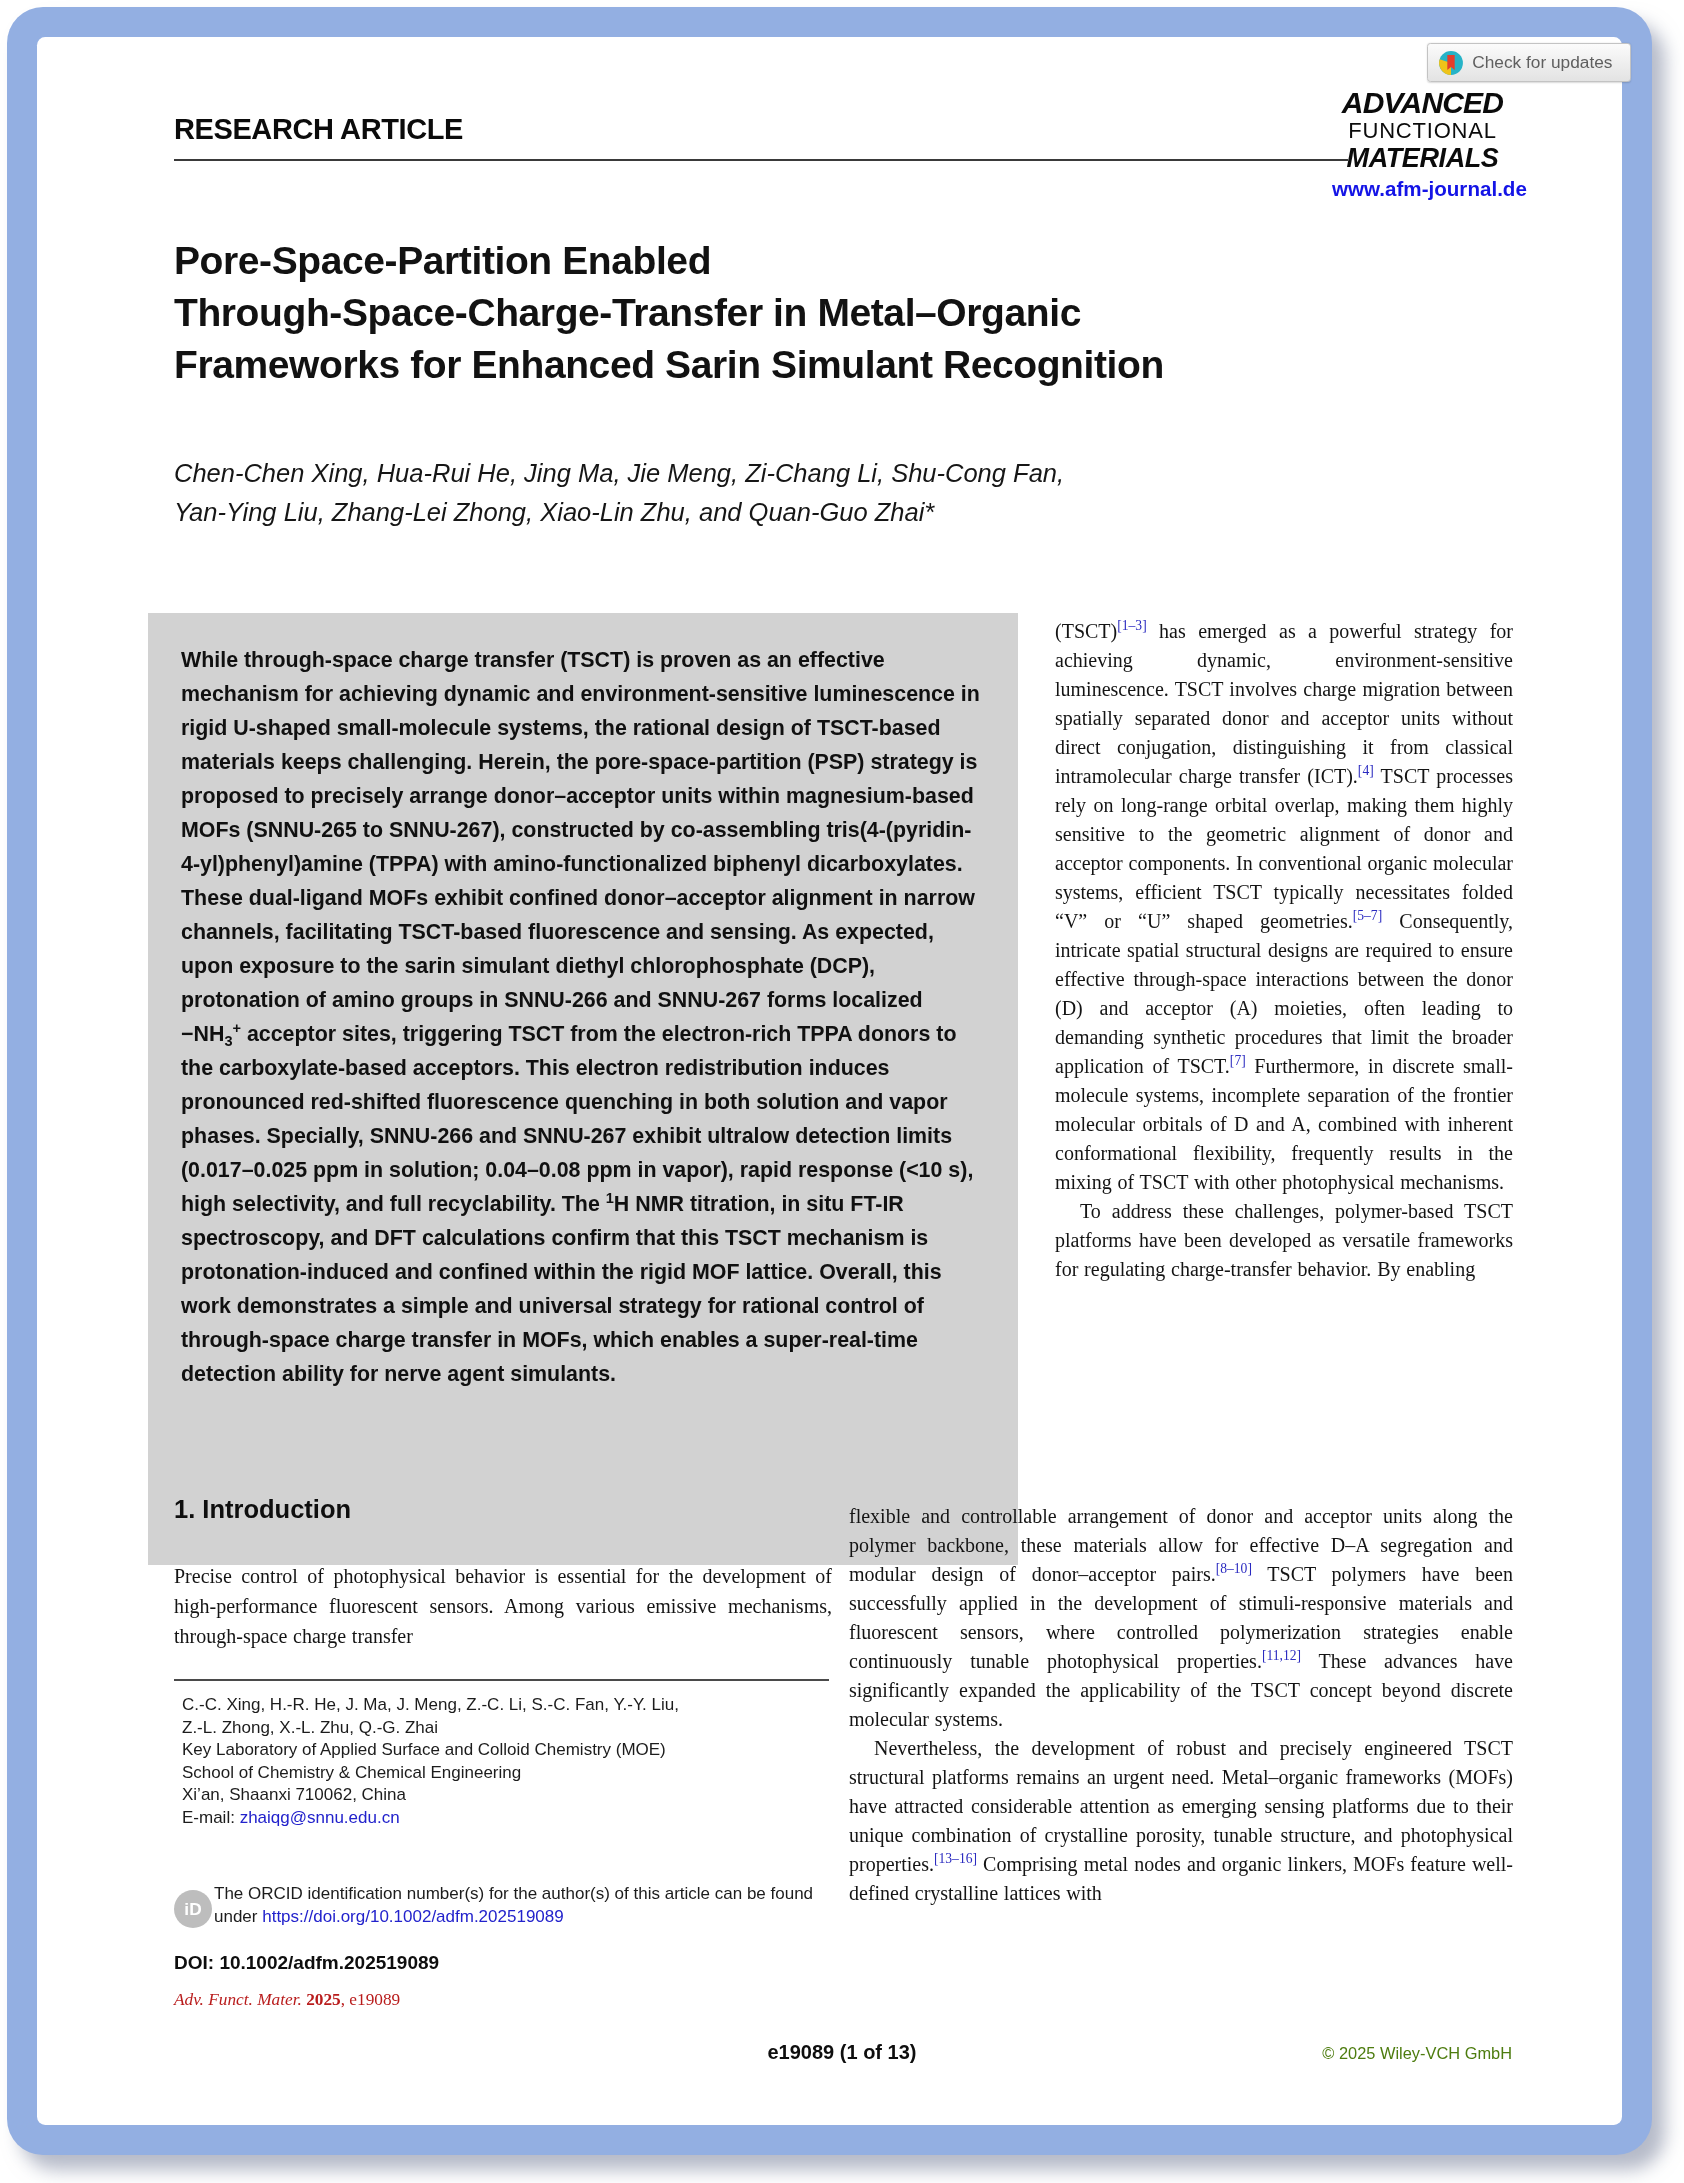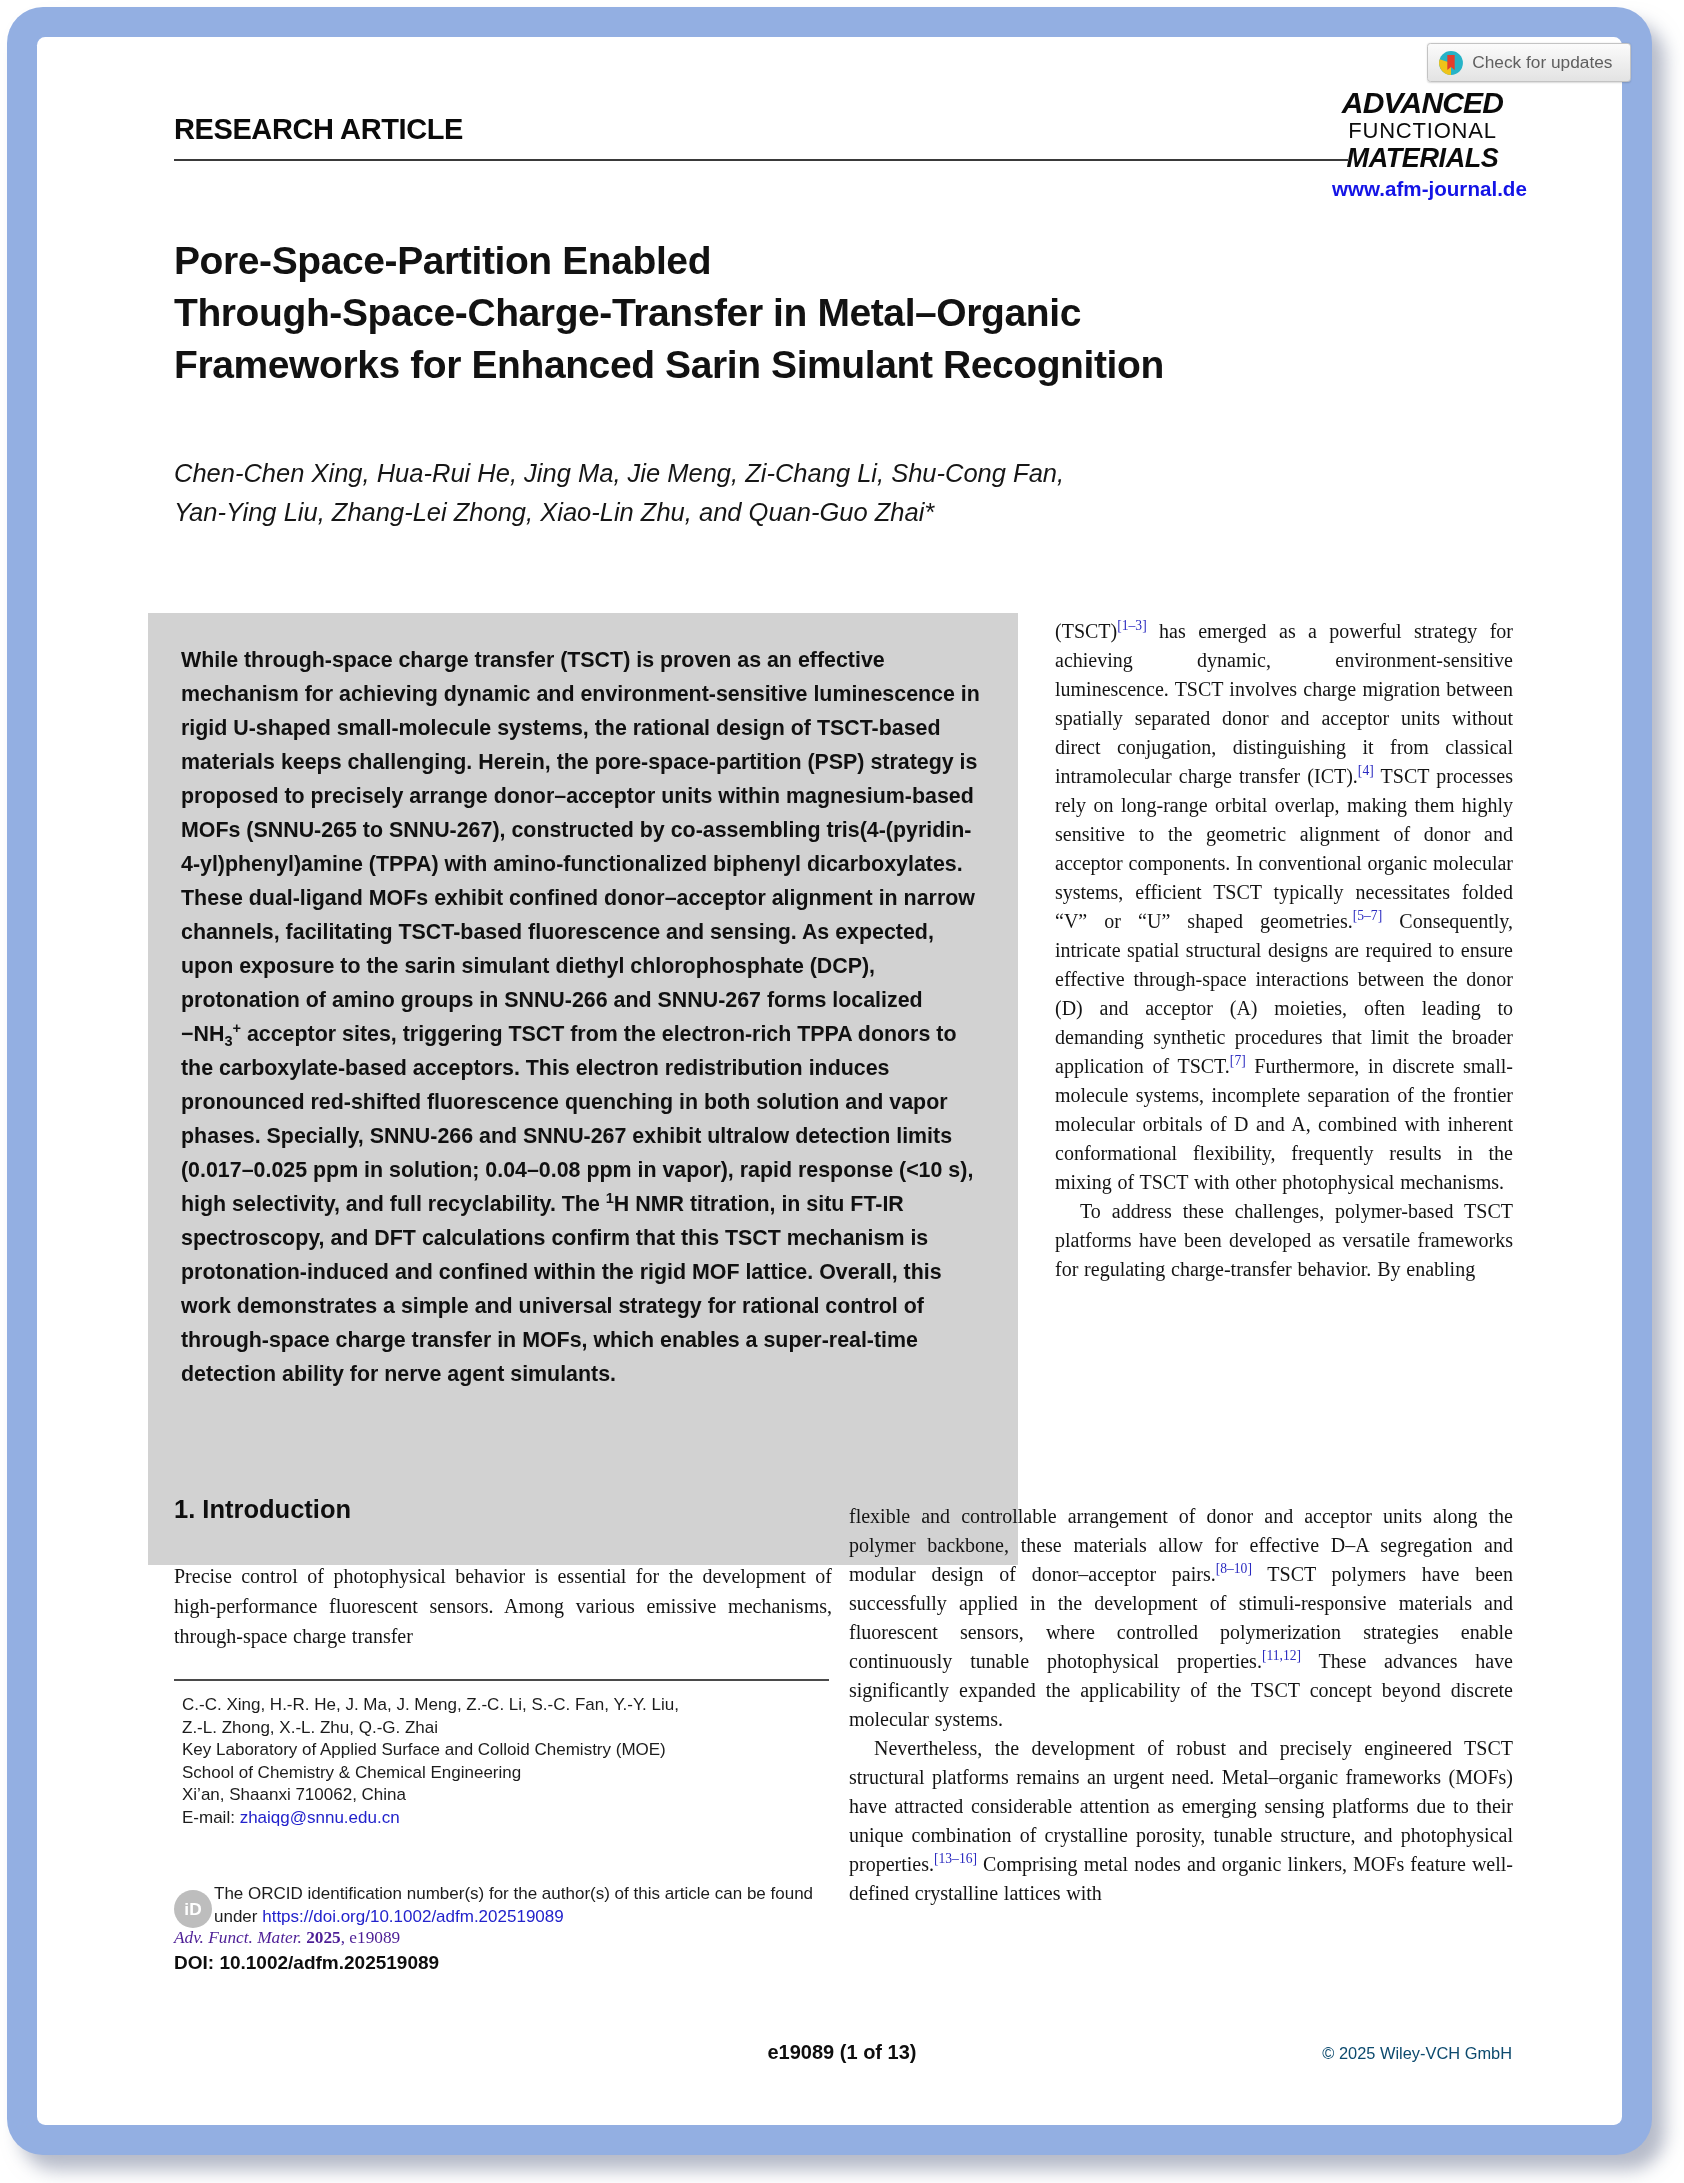--- a/index.html
+++ b/index.html
@@ -109,8 +109,8 @@
   }
   
   .footer-left{
-    position:absolute;left:174px;top:1928px;
-    font-family:"Liberation Serif",serif;font-size:17.3px;color:#4c1d95;
+    position:absolute;left:174px;top:1990px;
+    font-family:"Liberation Serif",serif;font-size:17.3px;color:#b91c1c;
   }
   .footer-left i{font-style:italic;}
   .footer-left b{font-style:normal;font-weight:700;}

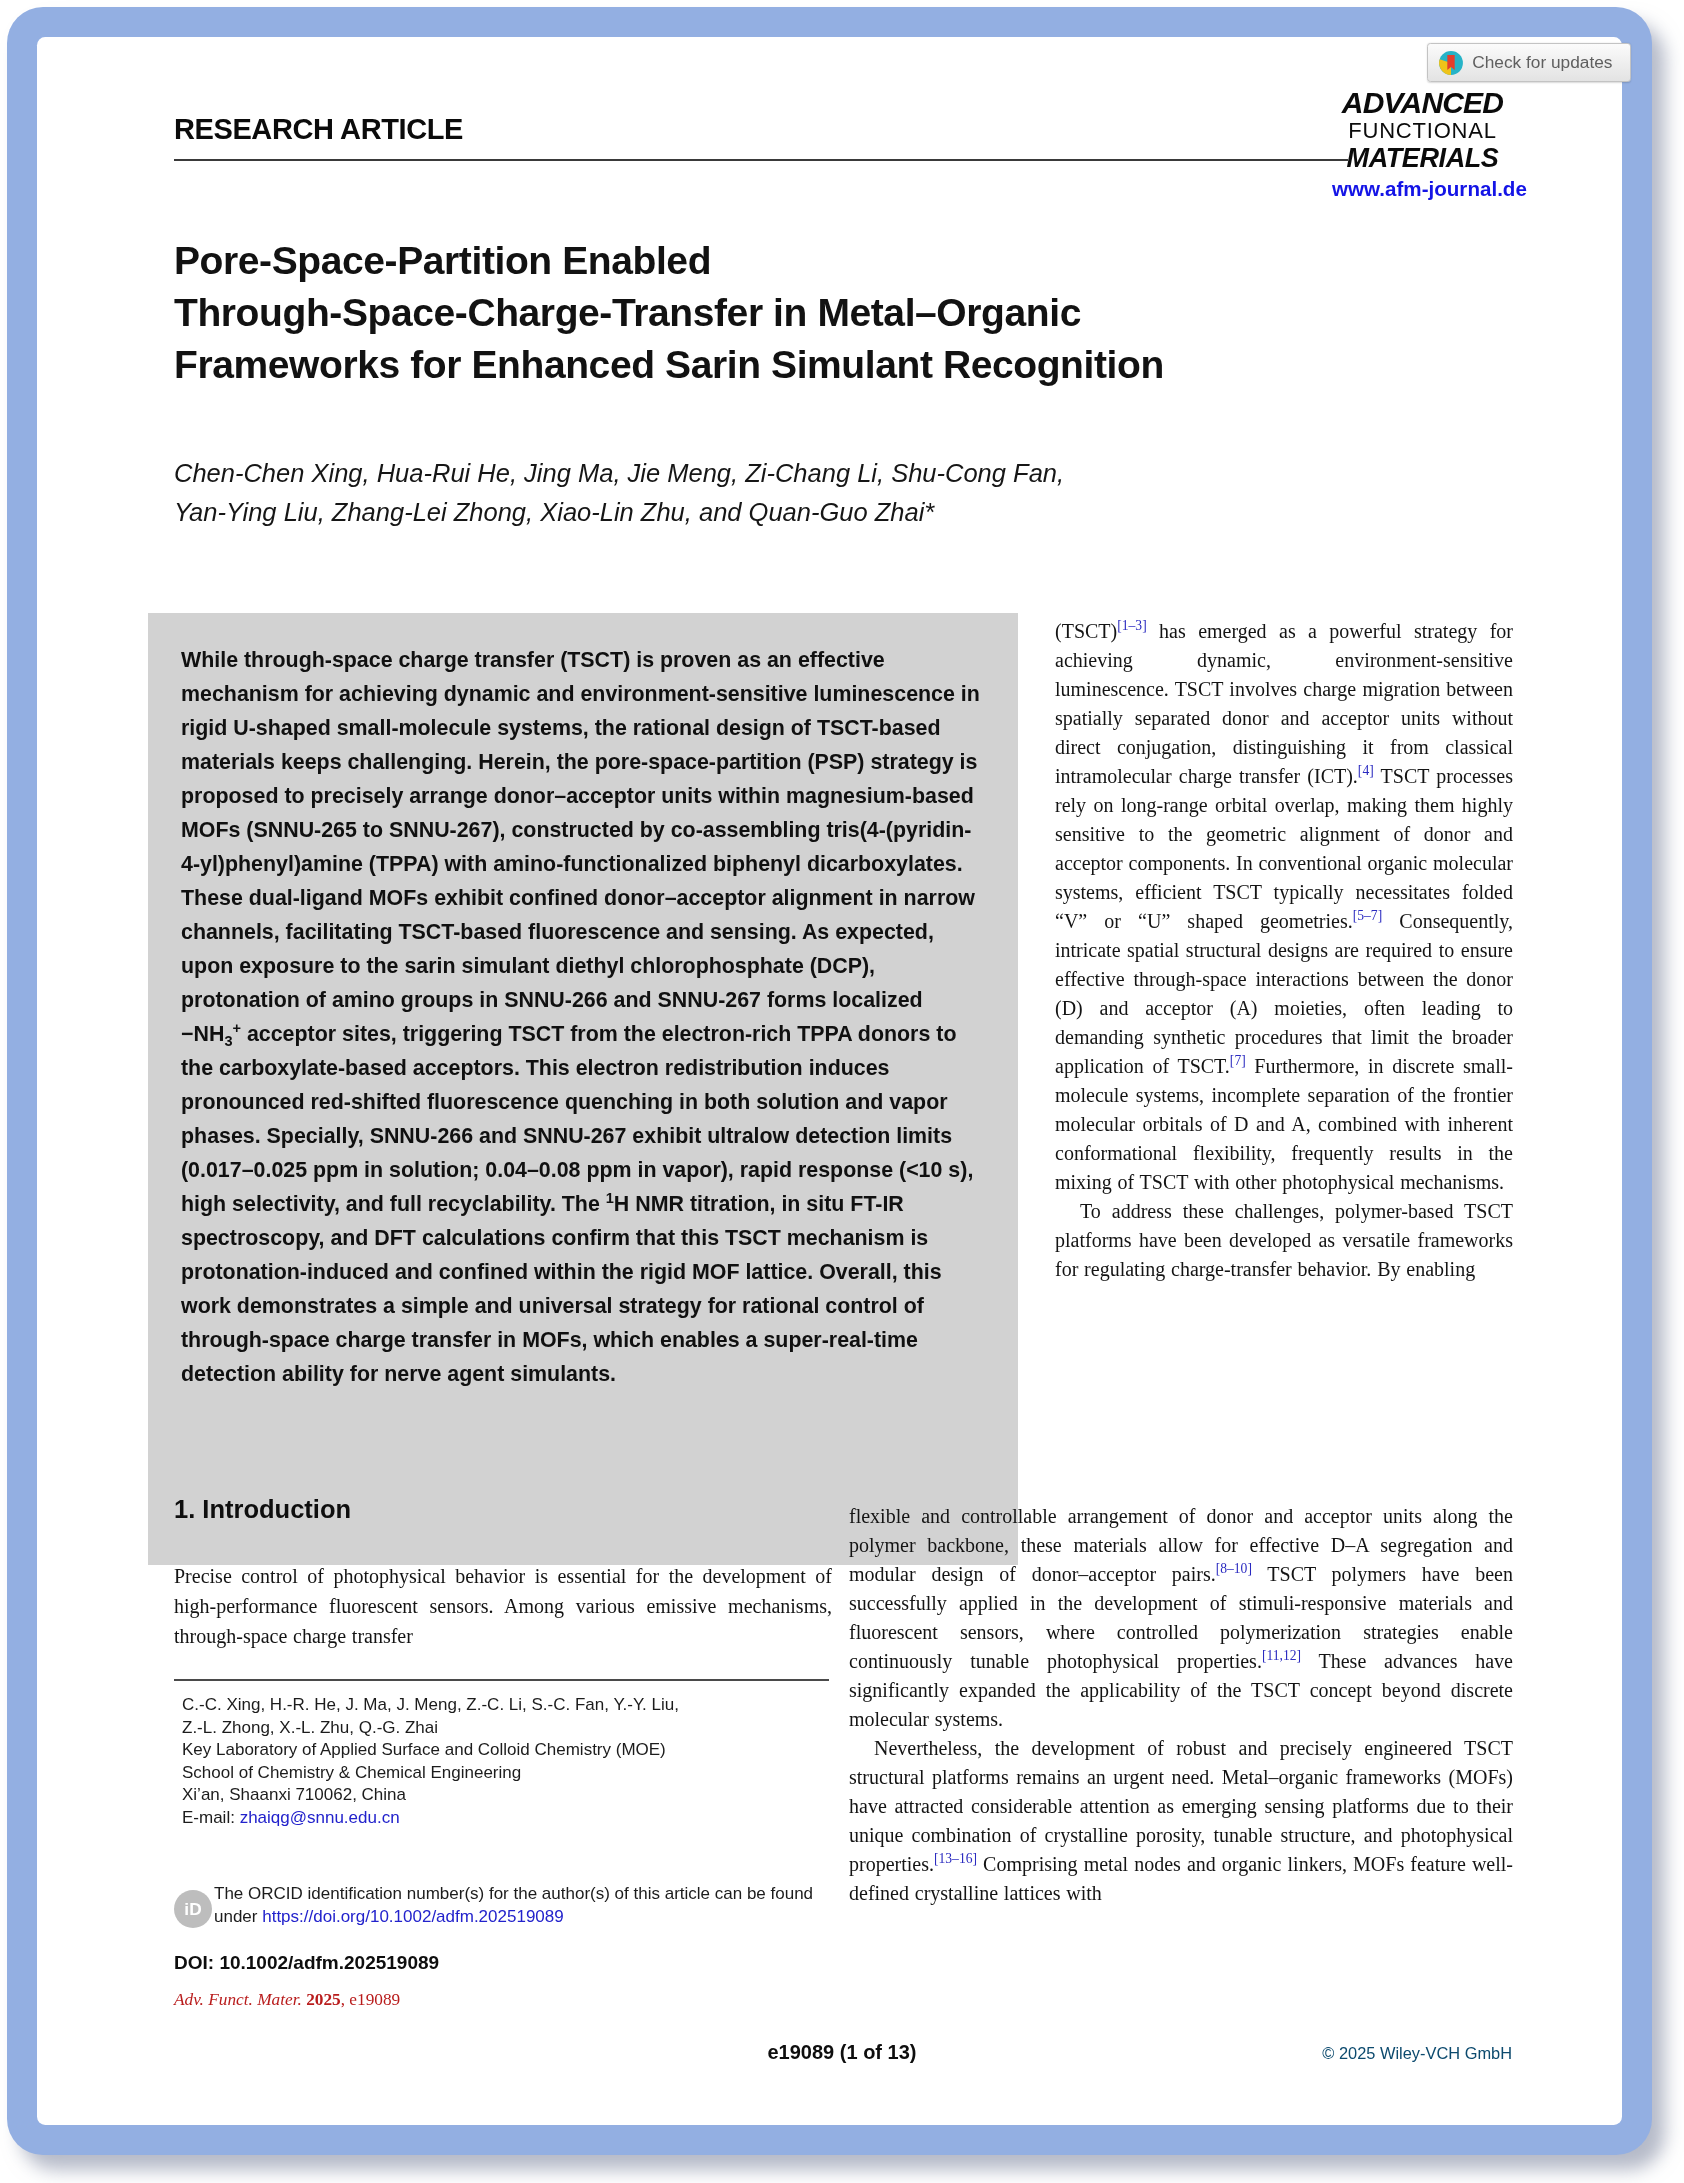--- a/index.html
+++ b/index.html
@@ -120,7 +120,7 @@
   }
   .footer-right{
     position:absolute;left:1183px;top:2044px;width:329px;text-align:right;
-    font-size:16.4px;color:#0c4a6e;
+    font-size:16.4px;color:#4d7c0f;
   }
 </style>
 </head>

